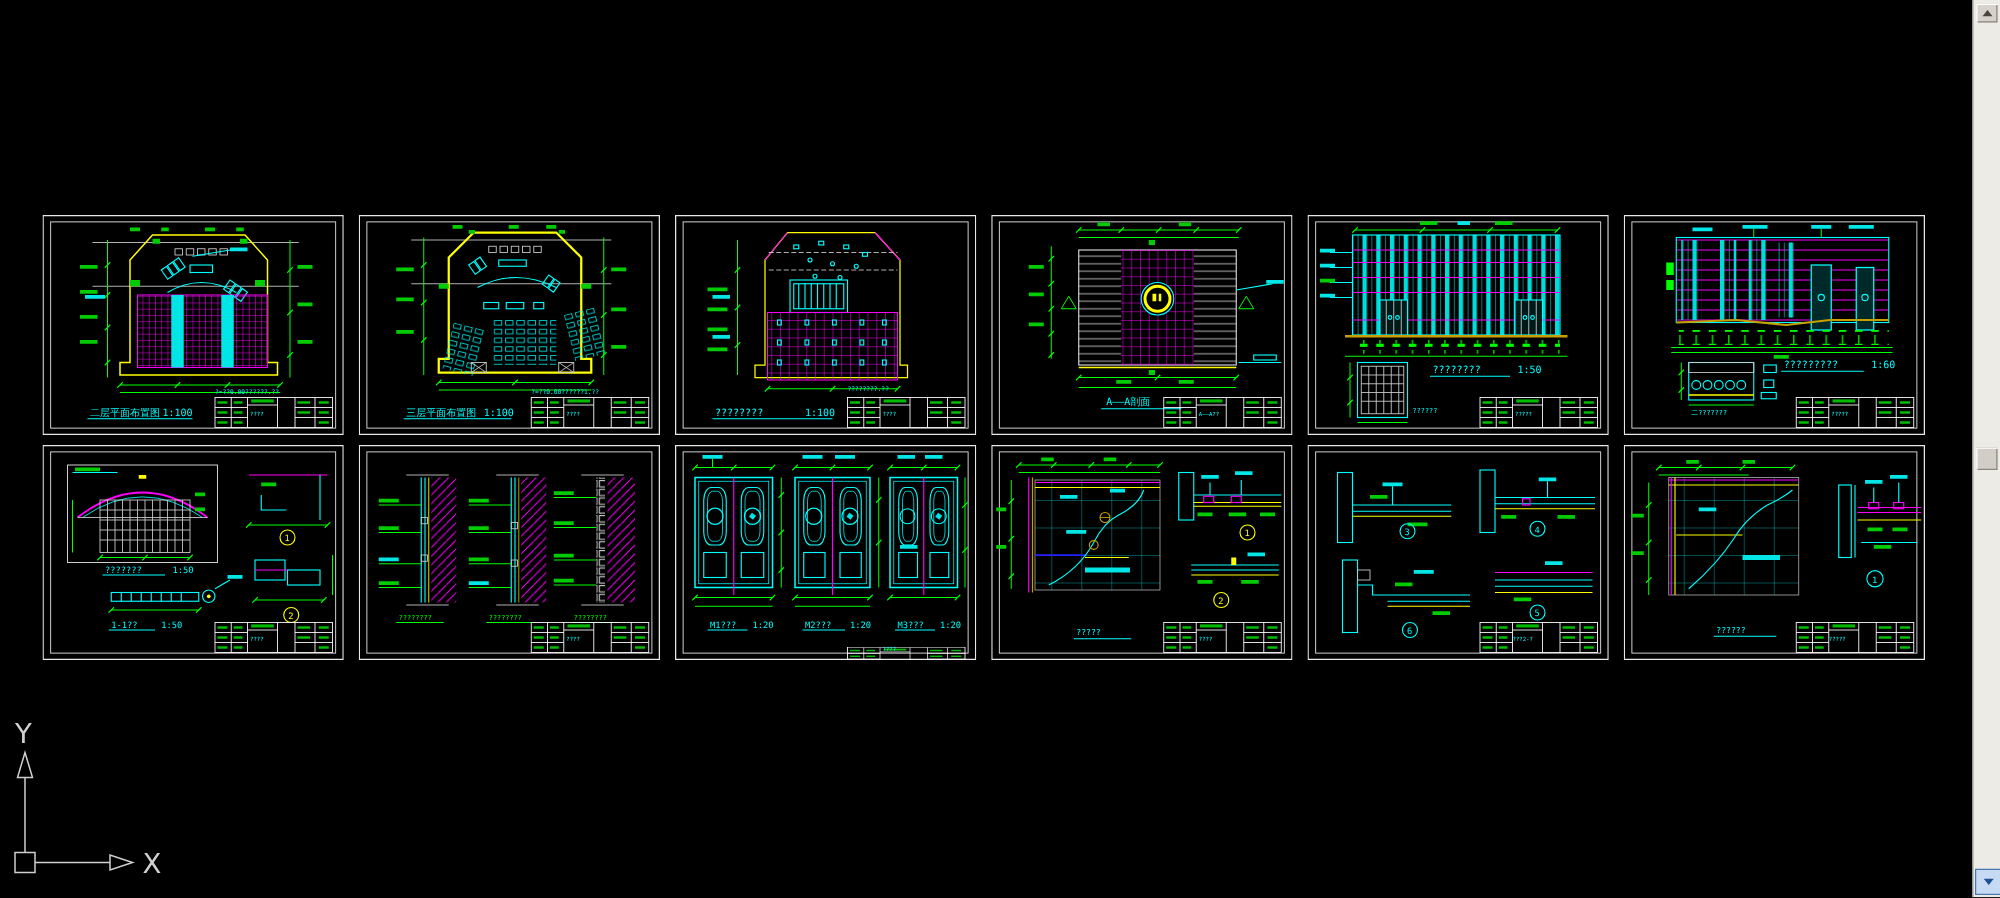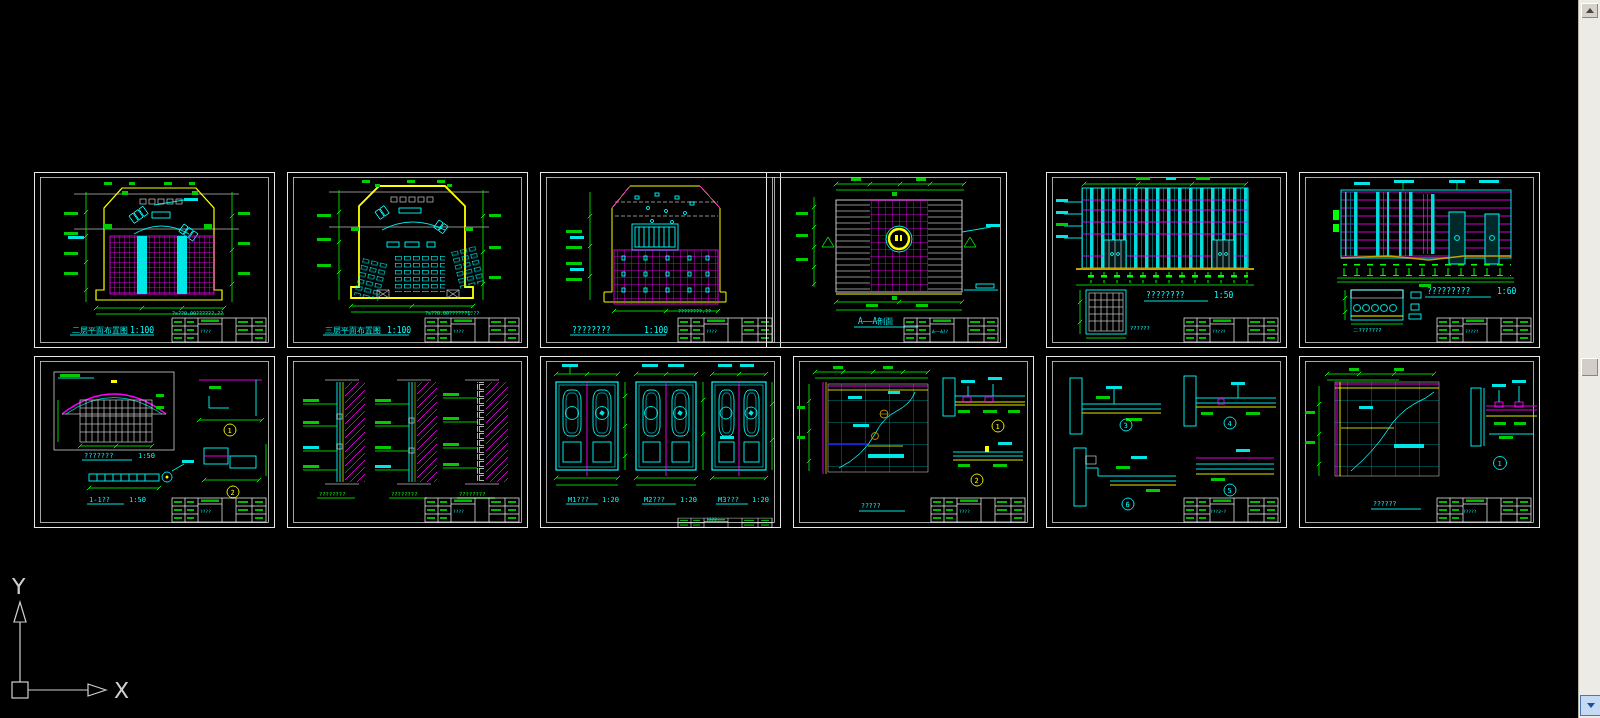--- a/index.html
+++ b/index.html
@@ -350,7 +350,7 @@
 </svg>
 </div>
 
-<div class="sheet" style="left:766px;top:172px;width:241px;height:204px">
+<div class="sheet" style="left:793px;top:172px;width:241px;height:204px">
 <svg width="241" height="176" viewBox="0 0 241 176">
   <rect class="frame" x="0.5" y="0.5" width="240" height="175"></rect>
   <rect class="frame2" x="6.5" y="5.5" width="228" height="165"></rect>

